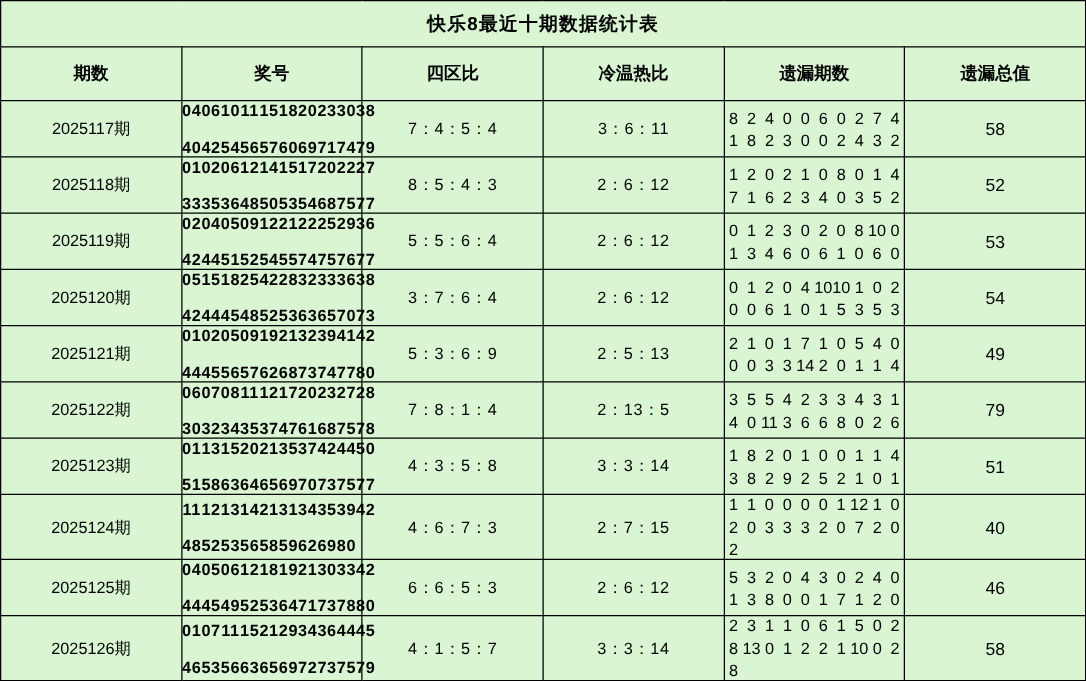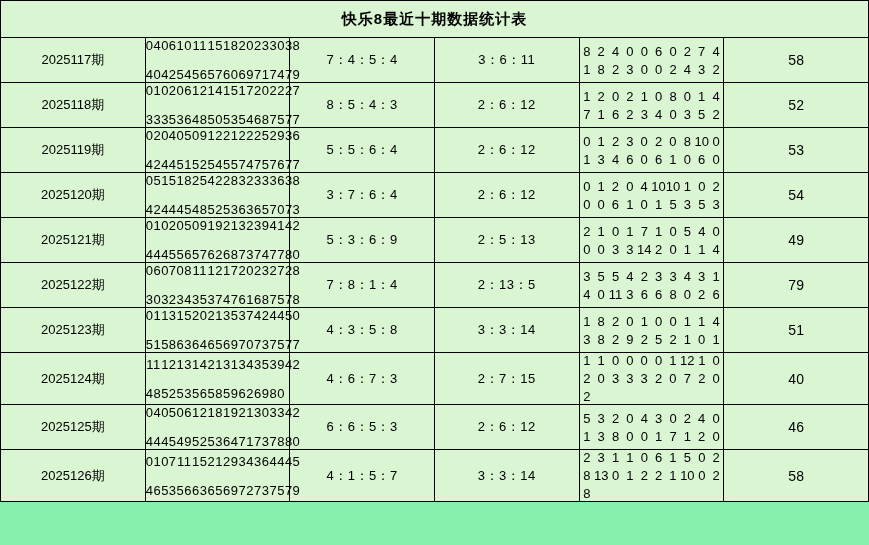--- a/index.html
+++ b/index.html
@@ -14,7 +14,7 @@
     width: 869px;
     height: 545px;
     position: relative;
-    background: #86efac;
+    background: #4d7c0f;
     box-sizing: border-box;
     overflow: hidden;
   }

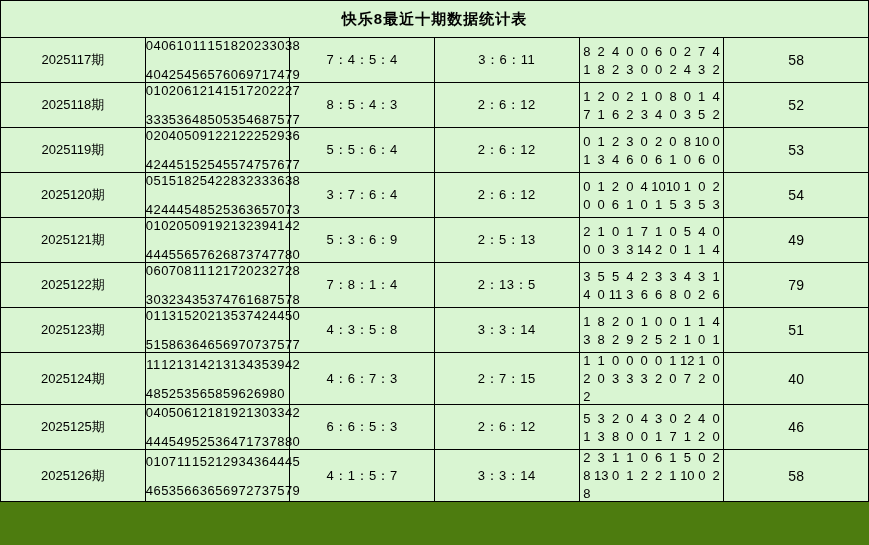--- a/index.html
+++ b/index.html
@@ -101,6 +101,14 @@
     <tbody>
       <tr>
         <td class="title-cell" colspan="6">快乐8最近十期数据统计表</td>
+      </tr>
+      <tr>
+        <td class="head-cell">期数</td>
+        <td class="head-cell">奖号</td>
+        <td class="head-cell">四区比</td>
+        <td class="head-cell">冷温热比</td>
+        <td class="head-cell">遗漏期数</td>
+        <td class="head-cell">遗漏总值</td>
       </tr>
     </tbody>
     <tbody id="rows-body">

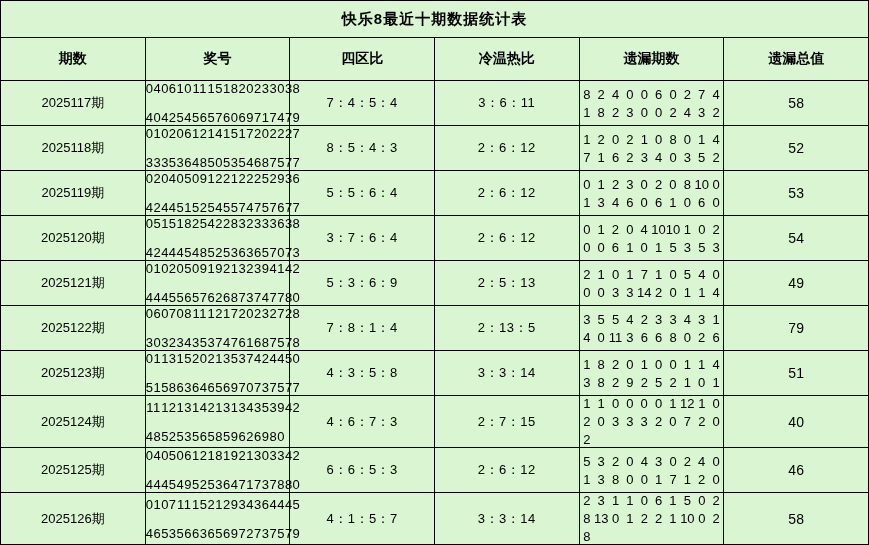--- a/index.html
+++ b/index.html
@@ -75,6 +75,7 @@
     font-size: 13px;
     font-family: "Liberation Sans", sans-serif;
     letter-spacing: 0.5px;
+    font-weight: bold;
   }
   .numgrid span {
     text-align: center;

